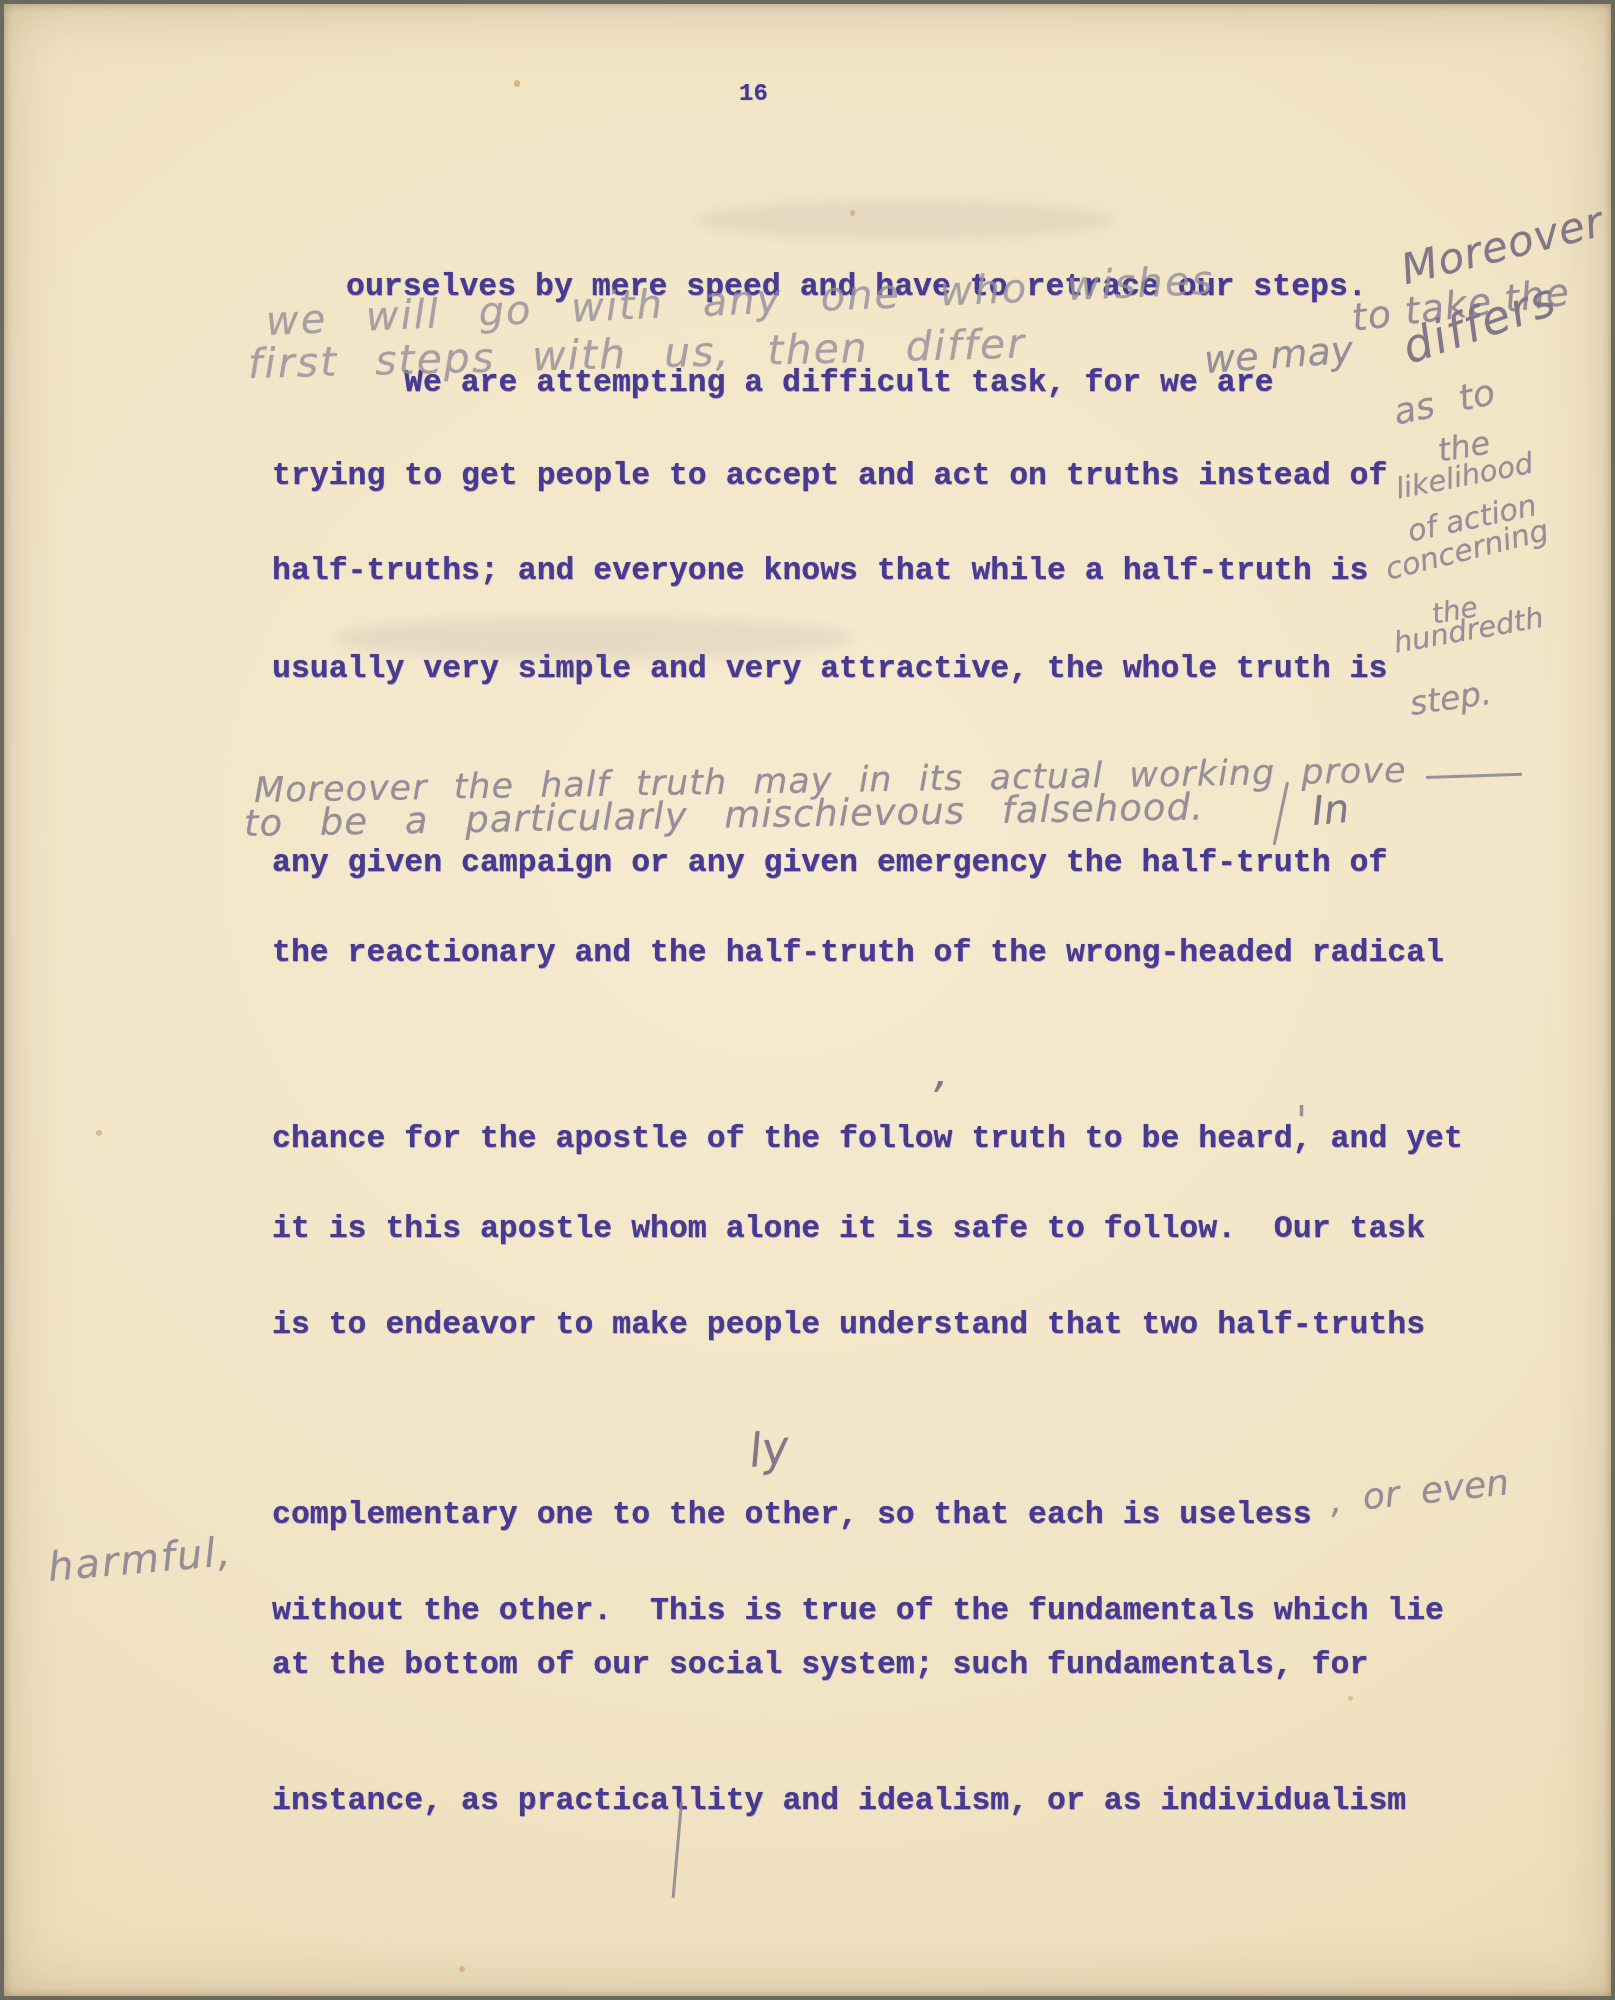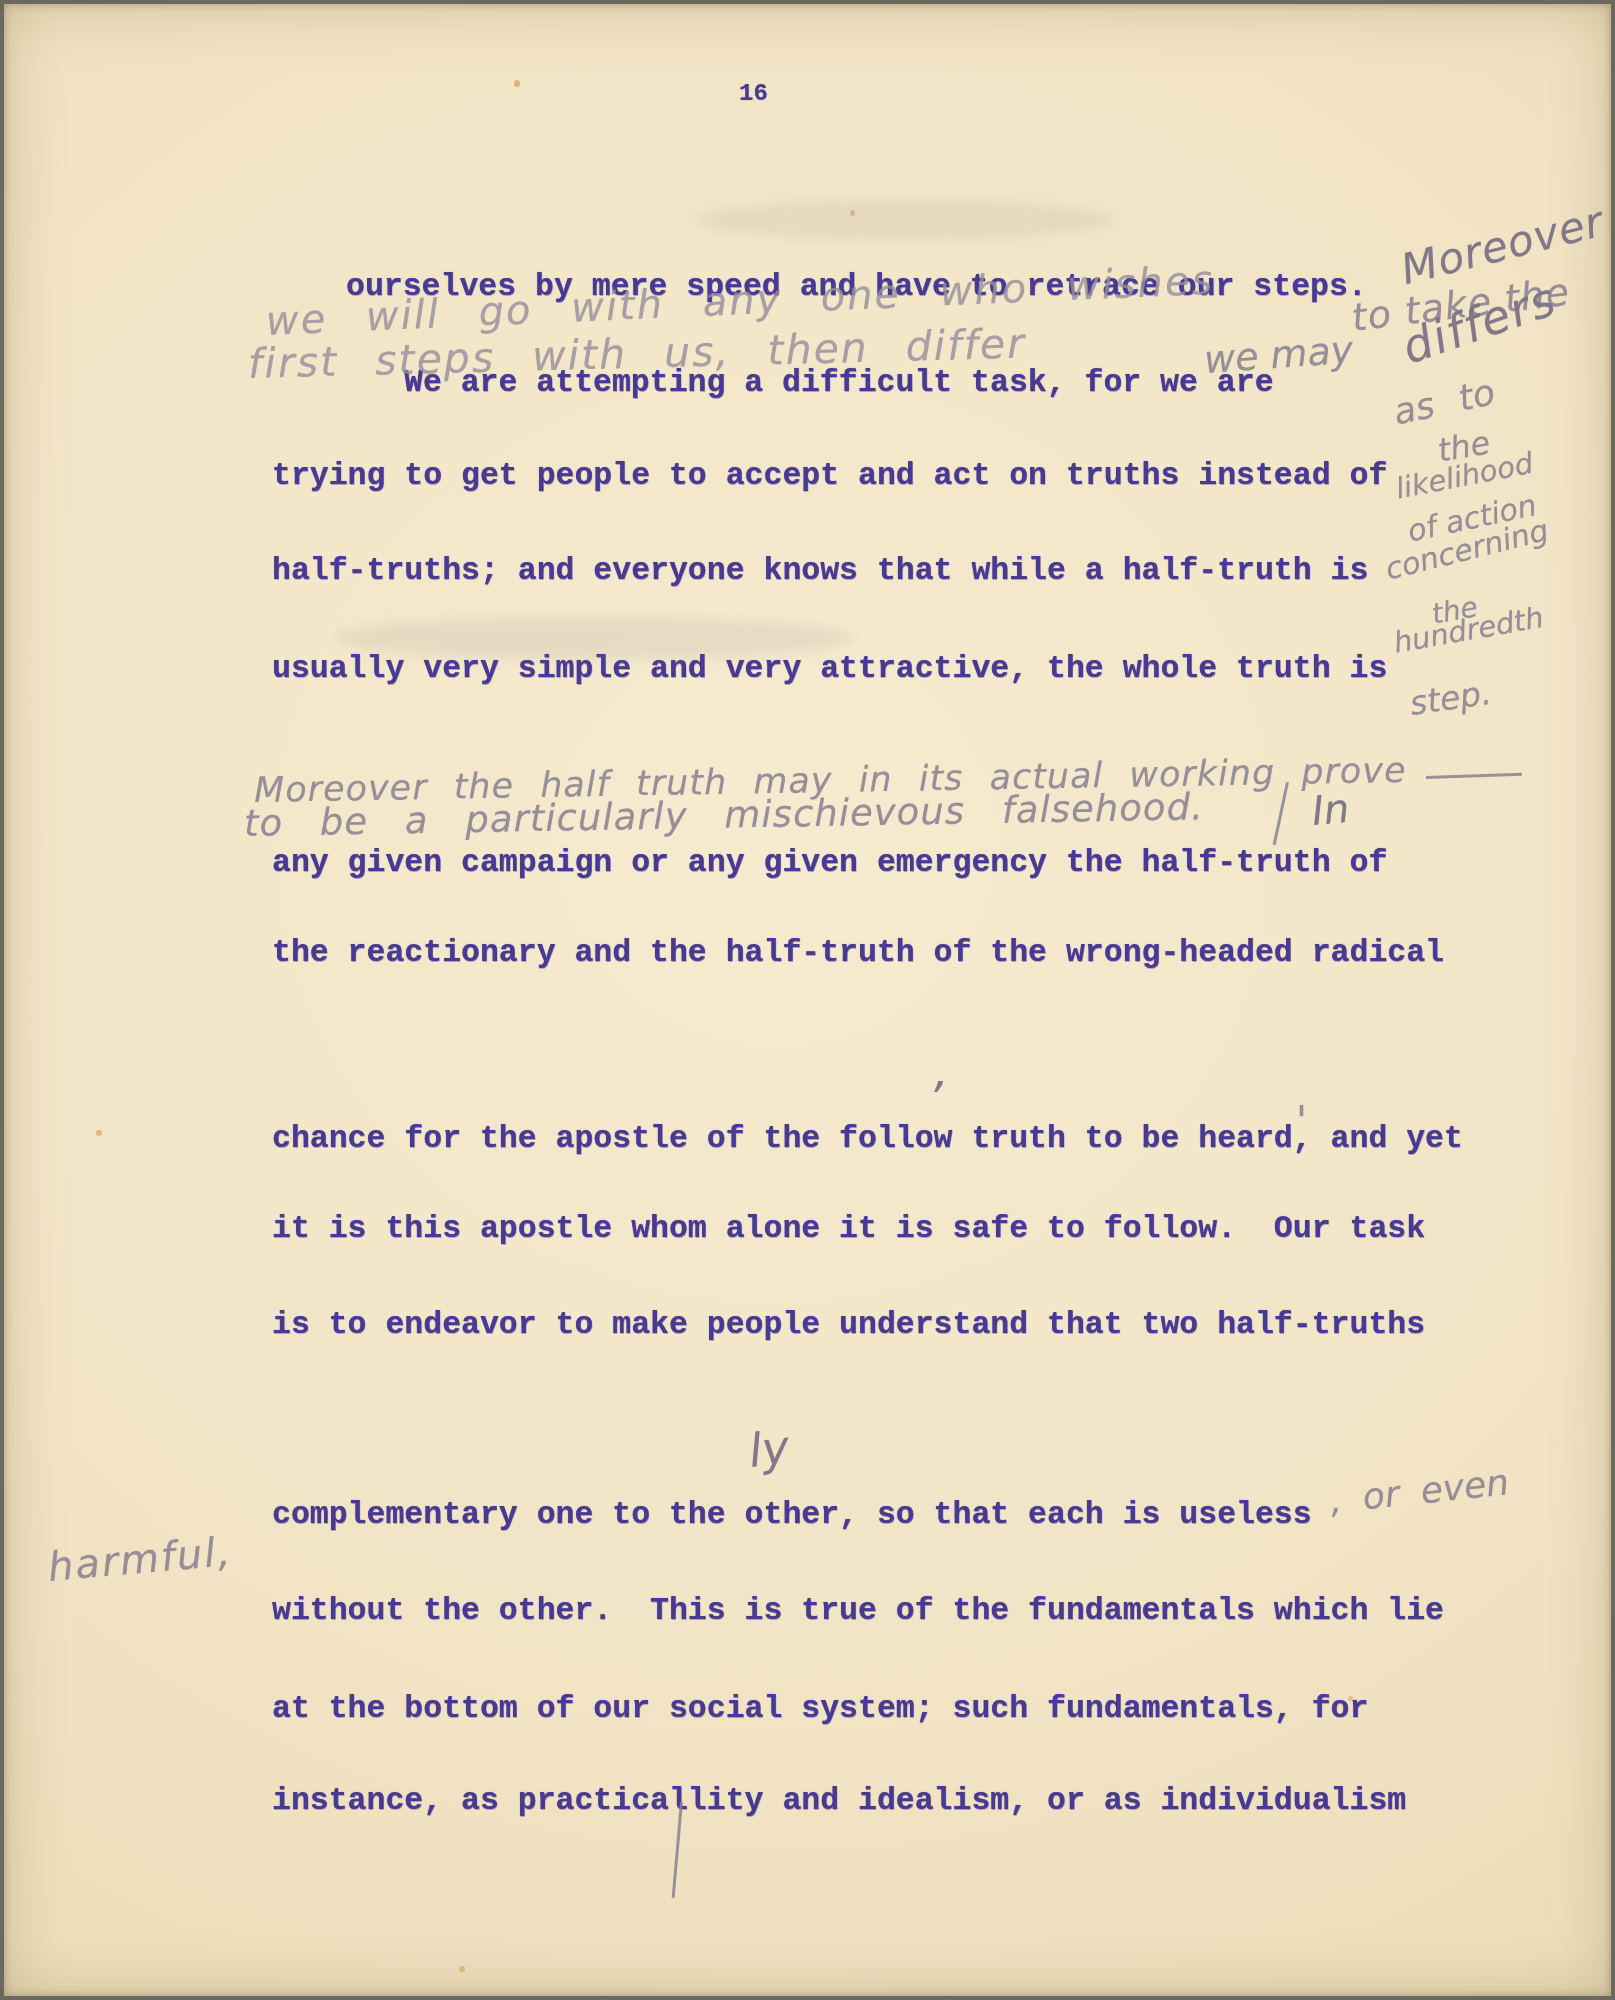--- a/index.html
+++ b/index.html
@@ -44,7 +44,7 @@
     <div class="typed" style="left:268px;top:1304px;">is to endeavor to make people understand that two half-truths</div>
     <div class="typed" style="left:268px;top:1494px;">complementary one to the other, so that each is useless</div>
     <div class="typed" style="left:268px;top:1590px;">without the other.  This is true of the fundamentals which lie</div>
-    <div class="typed" style="left:268px;top:1688px;">at the bottom of our social system; such fundamentals, for</div>
+    <div class="typed" style="left:268px;top:1644px;">at the bottom of our social system; such fundamentals, for</div>
     <div class="typed" style="left:268px;top:1780px;">instance, as practicallity and idealism, or as individualism</div>
 
     <div class="hw dark" style="left:1398px;top:242px;font-size:42px;transform:rotate(-14deg);letter-spacing:1px;">Moreover</div>

